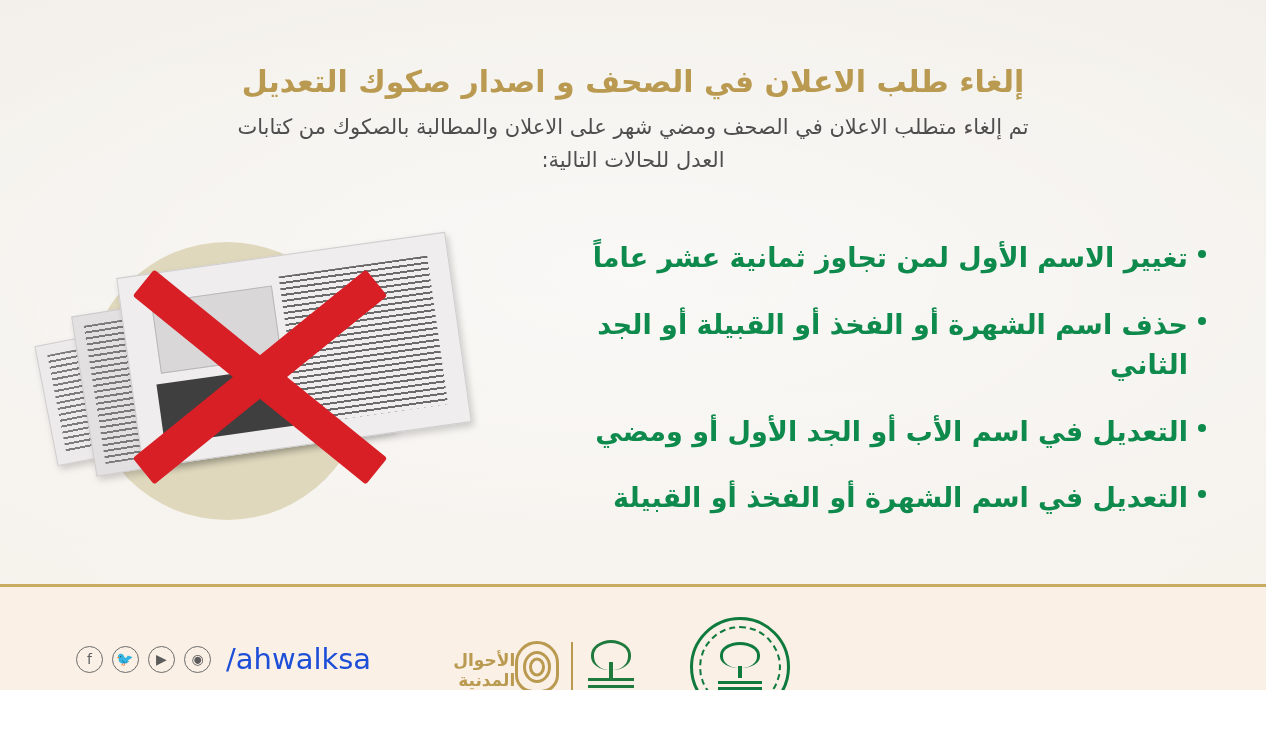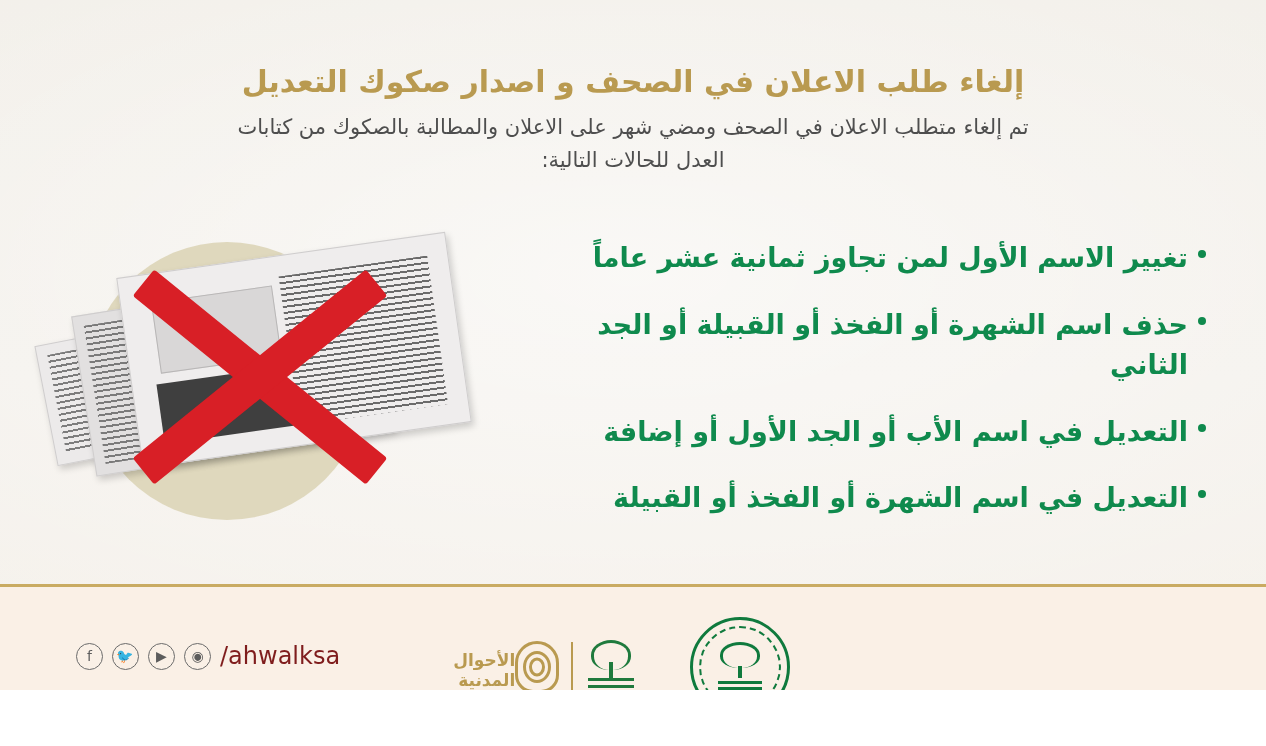--- a/index.html
+++ b/index.html
@@ -405,7 +405,7 @@
     <div class="bullet-row">
       <span class="bullet-dot"></span>
       <span class="bullet-text">
-        <span class="ss">التعديل في اسم الأب أو الجد الأول أو إضافة</span>
+        <span class="ss">التعديل في اسم الأب أو الجد الأول أو ومضي</span>
       </span>
     </div>
 

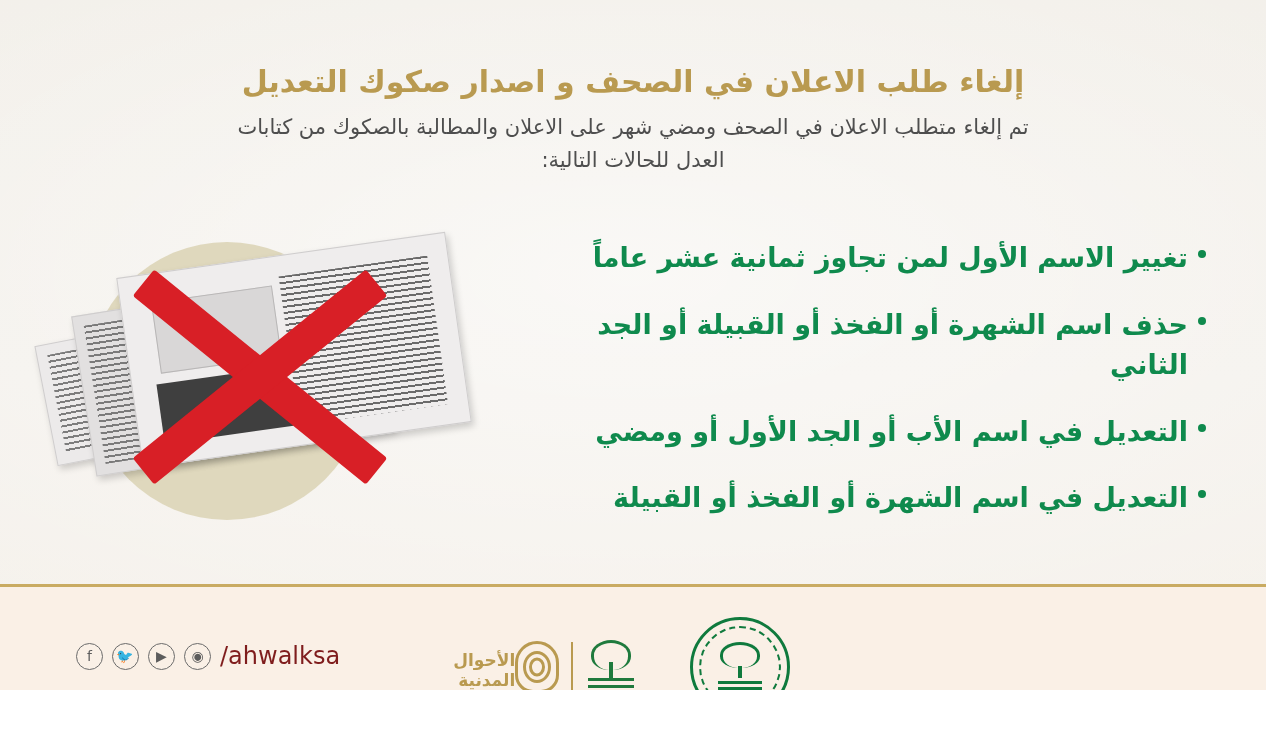--- a/index.html
+++ b/index.html
@@ -222,8 +222,9 @@
     box-sizing: border-box;
   }
   .handle {
-    font-size: 24px;
-    color: #7f1d1d;
+    font-size: 29px;
+    color: #1d4ed8;
+    margin-left: 6px;
     font-family: "DejaVu Sans", "Liberation Sans", sans-serif;
   }
 

